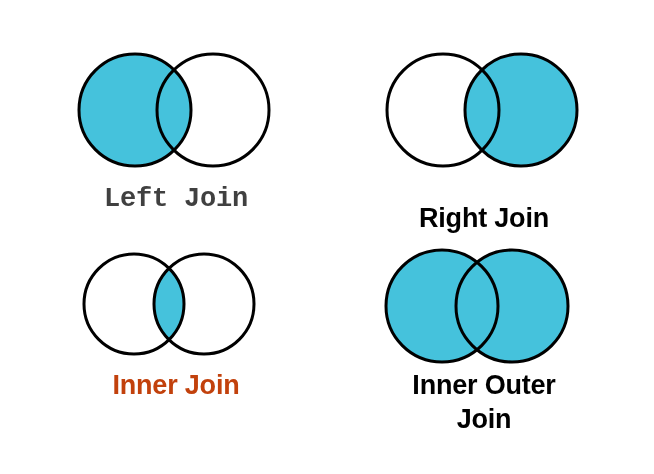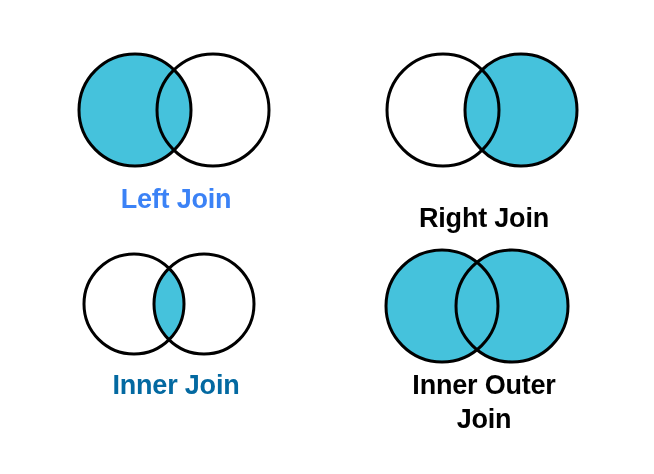--- a/index.html
+++ b/index.html
@@ -79,7 +79,7 @@
       <circle cx="75" cy="70" r="56" fill="none" stroke="#000000" stroke-width="3"></circle>
       <circle cx="153" cy="70" r="56" fill="none" stroke="#000000" stroke-width="3"></circle>
     </svg>
-    <div class="venn-label" style="color: #3b82f6;">Left Join</div>
+    <div class="venn-label" style="color: #404040; font-family: Liberation Mono, monospace;">Left Join</div>
   </div>
 
   <div class="quadrant" id="q-right-join">

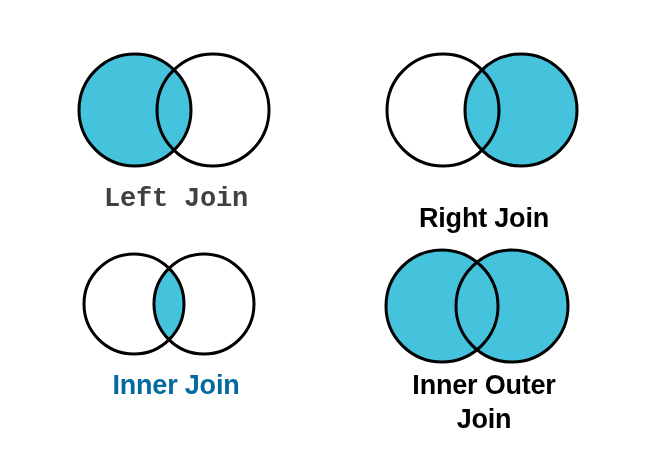--- a/index.html
+++ b/index.html
@@ -120,7 +120,7 @@
       <circle cx="74" cy="58" r="50" fill="none" stroke="#000000" stroke-width="3"></circle>
       <circle cx="144" cy="58" r="50" fill="none" stroke="#000000" stroke-width="3"></circle>
     </svg>
-    <div class="venn-label" style="color: #0369a1;">Inner Join</div>
+    <div class="venn-label" style="color: #c2410c;">Inner Join</div>
   </div>
 
   <div class="quadrant" id="q-full-outer">

